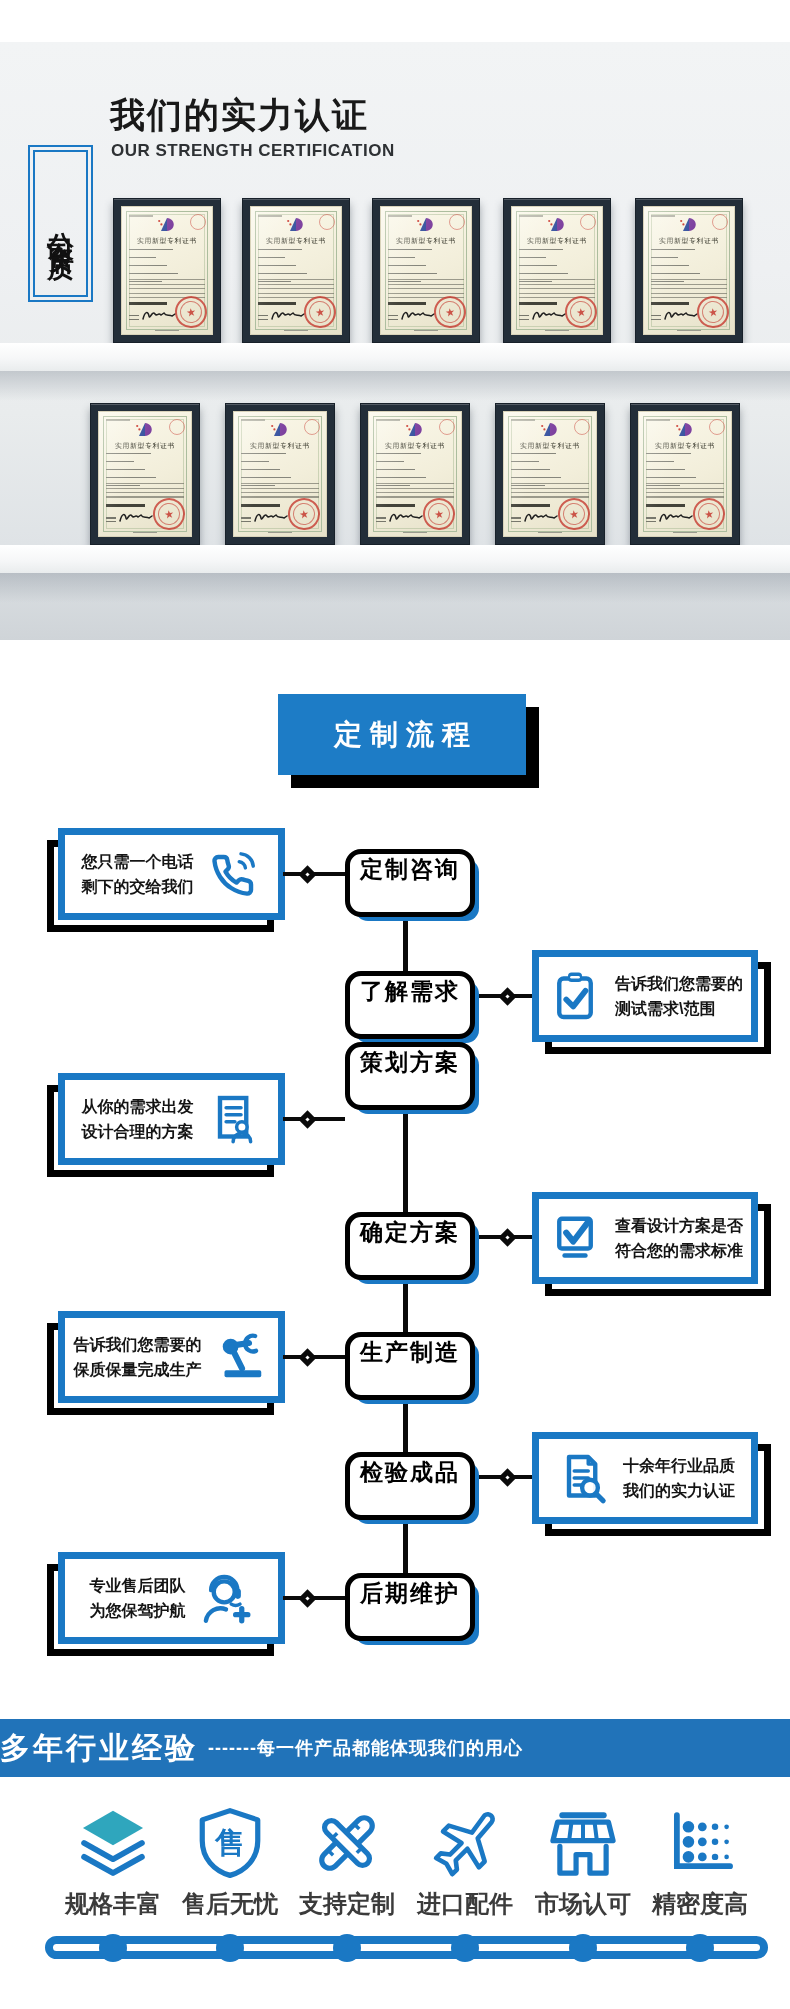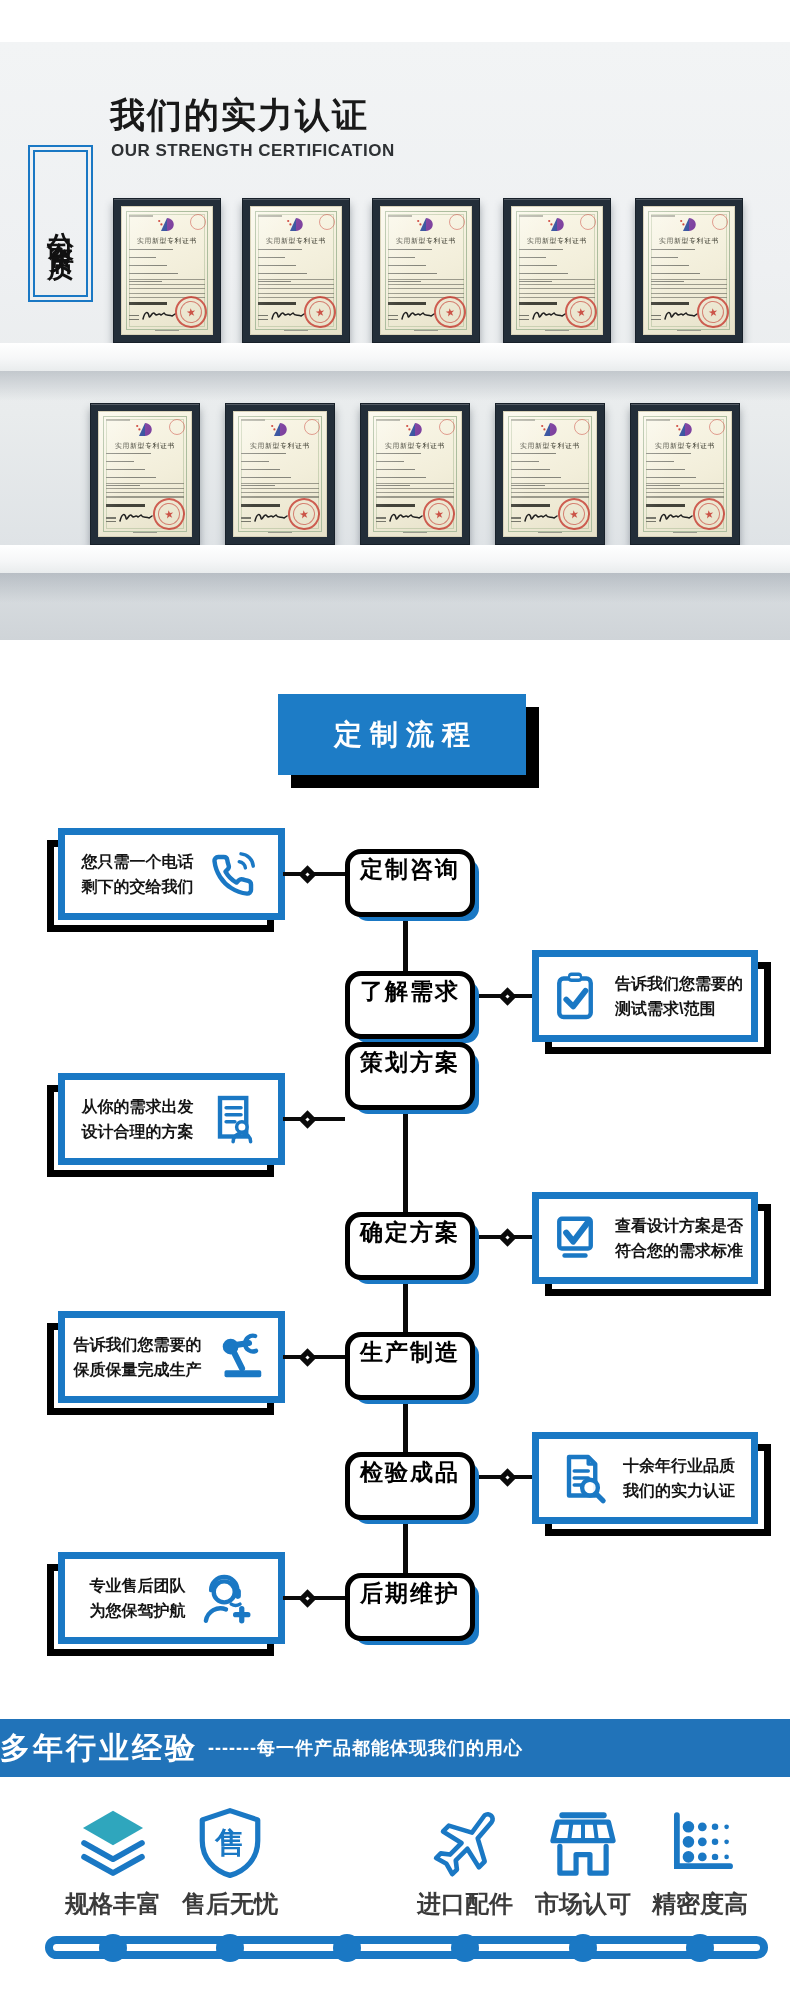--- a/index.html
+++ b/index.html
@@ -643,6 +643,21 @@
     </svg>
     <div class="f-label">售后无忧</div>
   </div>
+  <div class="feature" style="left:292px">
+    <svg class="f-icon" viewBox="0 0 64 64">
+      <g transform="rotate(45 32 32)">
+        <rect x="25" y="4" width="14" height="56" rx="7" fill="#fff" stroke="#1a78c4" stroke-width="4.5"></rect>
+        <line x1="25" y1="16" x2="31" y2="16" stroke="#1a78c4" stroke-width="3"></line>
+        <line x1="25" y1="48" x2="31" y2="48" stroke="#1a78c4" stroke-width="3"></line>
+      </g>
+      <g transform="rotate(-45 32 32)">
+        <rect x="26" y="7" width="12" height="50" rx="6" fill="#fff" stroke="#1a78c4" stroke-width="4.5"></rect>
+        <line x1="26" y1="20" x2="32" y2="20" stroke="#1a78c4" stroke-width="3"></line>
+        <line x1="32" y1="44" x2="38" y2="44" stroke="#1a78c4" stroke-width="3"></line>
+      </g>
+    </svg>
+    <div class="f-label">支持定制</div>
+  </div>
   <div class="feature" style="left:528px">
     <svg class="f-icon" viewBox="0 0 64 64">
       <line x1="14" y1="8" x2="50" y2="8" stroke="#1a78c4" stroke-width="5" stroke-linecap="round"></line>

